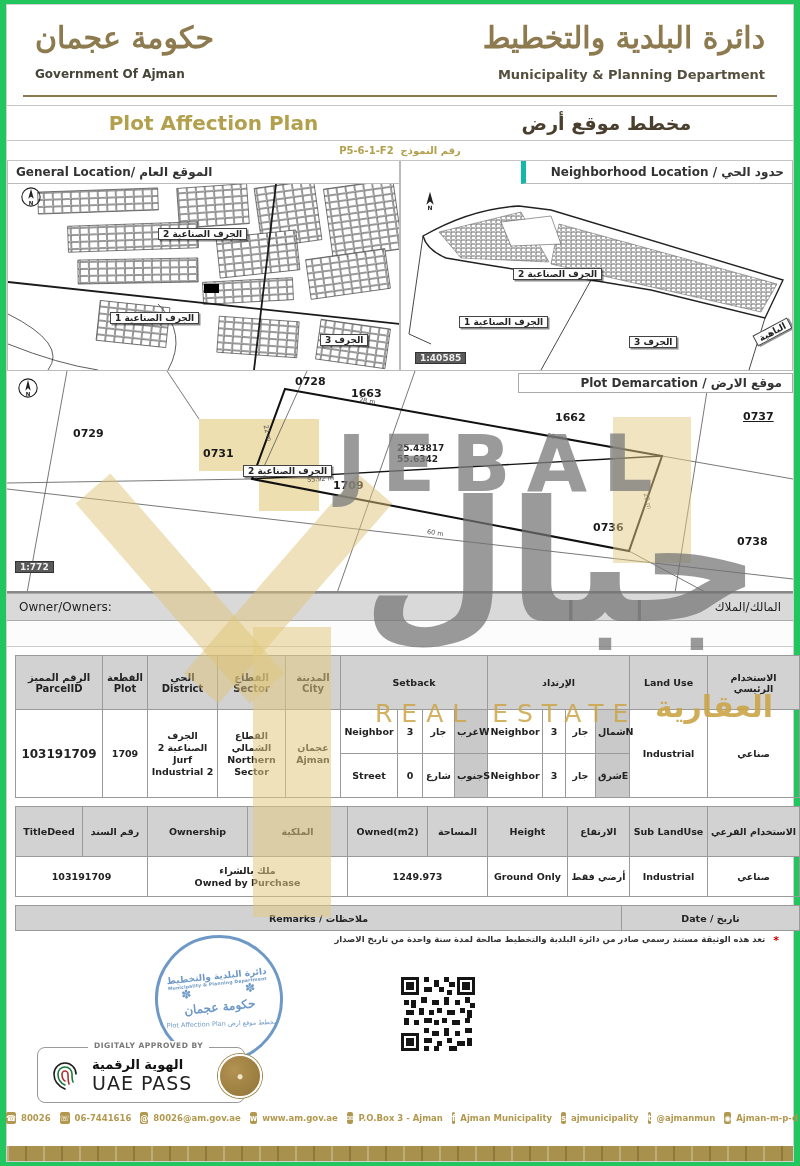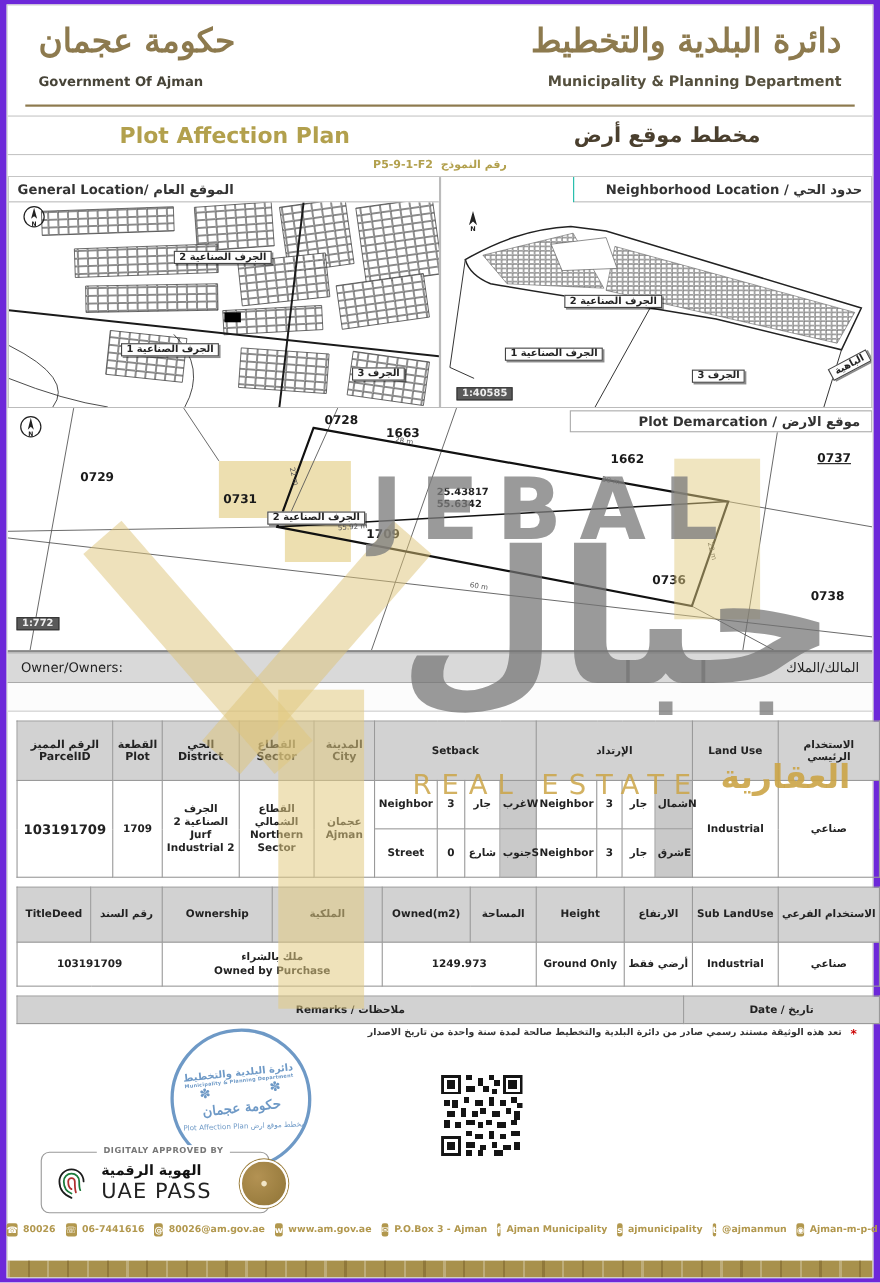--- a/index.html
+++ b/index.html
@@ -4,7 +4,7 @@
 <style>
   * { margin:0; padding:0; box-sizing:border-box; }
   body { background:#e7e7e7; font-family:"DejaVu Sans","Liberation Sans",sans-serif; }
-  .page { position:relative; width:800px; height:1166px; margin:0 auto; background:#6d28d9; overflow:hidden; }
+  .page { position:relative; width:800px; height:1166px; margin:0 auto; background:#22c55e; overflow:hidden; }
   .doc { position:absolute; left:6px; top:4px; width:788px; height:1158px; background:#fff; border:1px solid #d0d0d0; }
 
   

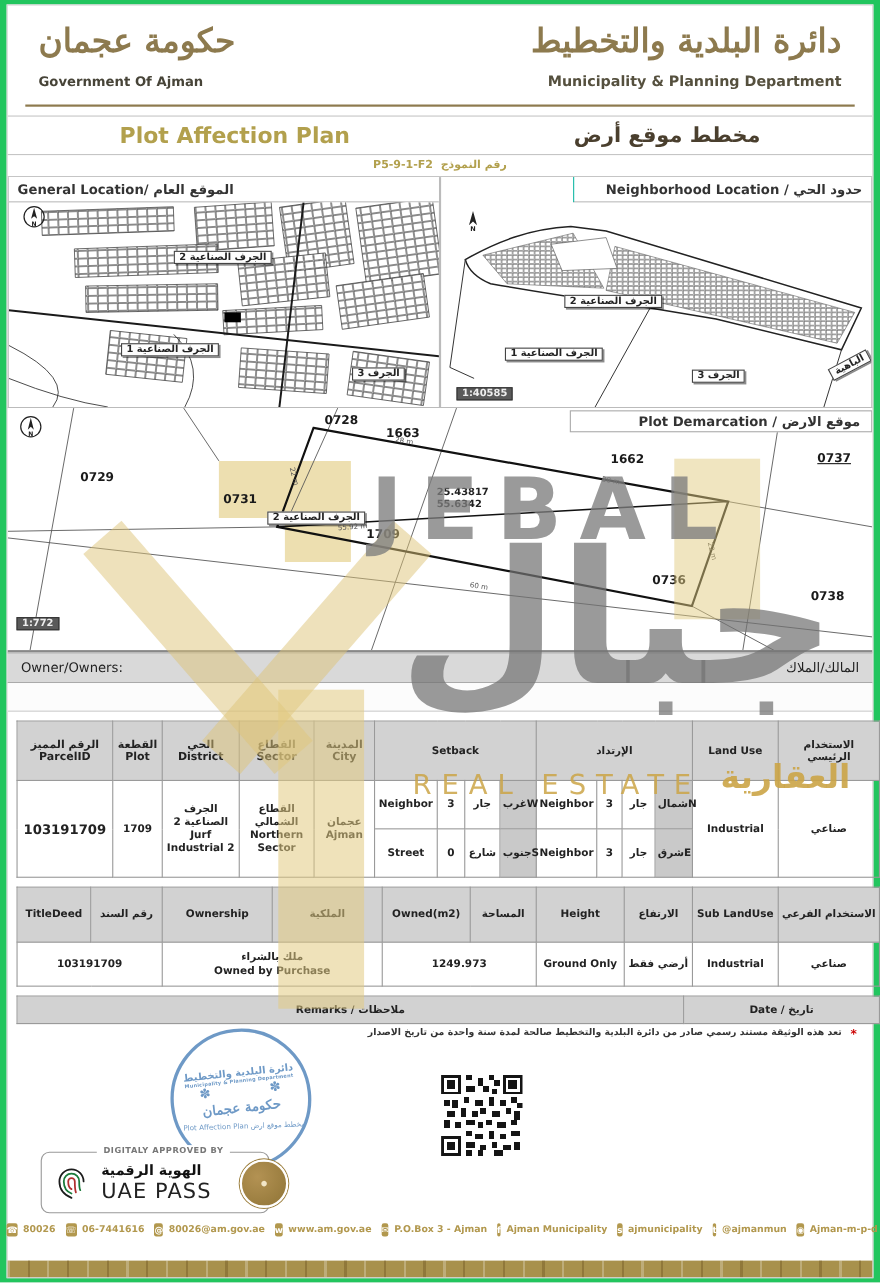--- a/index.html
+++ b/index.html
@@ -125,7 +125,7 @@
   </div>
   <div class="form-row">
     <span>رقم النموذج</span>&nbsp;
-    <span>P5-9-1-F2</span>
+    <span>P5-6-1-F2</span>
   </div>
 
   <div class="maps">

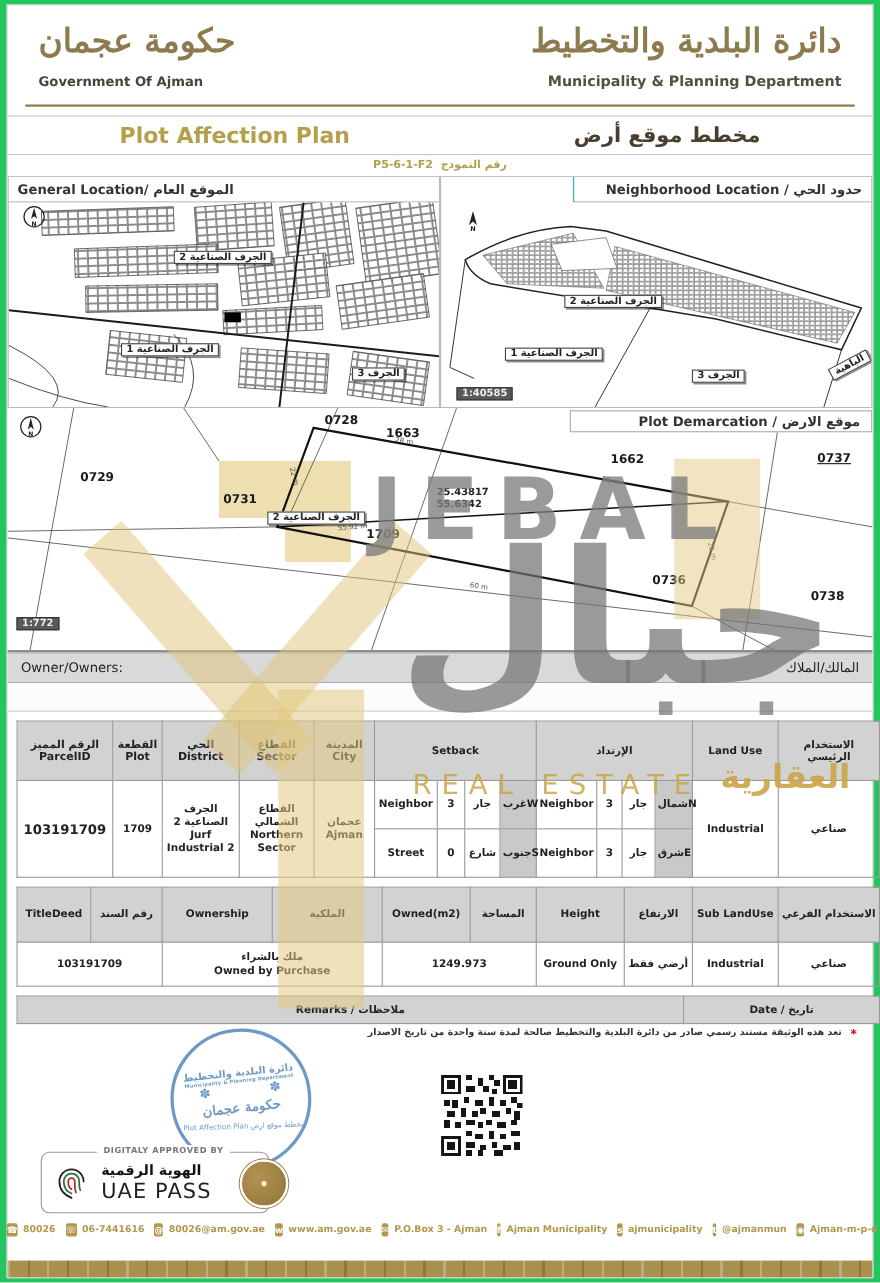--- a/index.html
+++ b/index.html
@@ -27,7 +27,7 @@
   .maps { display:flex; height:210px; }
   .map-panel { position:relative; width:50%; border:1px solid #bbb; border-top:none; overflow:hidden; background:#fff; }
   .map-head { height:23px; border-bottom:1px solid #bbb; background:#fff; font-size:12px; font-weight:bold; color:#333; line-height:22px; padding:0 8px; }
-  .map-head.right { text-align:right; border-left:1px solid #14b8a6; margin-left:120px; }
+  .map-head.right { text-align:right; border-left:5px solid #14b8a6; margin-left:120px; }
   .map-body { position:relative; width:100%; height:186px; }
   .badge { position:absolute; background:#fdfdfd; border:1px solid #444; box-shadow:1.5px 1.5px 0 rgba(0,0,0,.45); padding:0 4px; font-size:9px; font-weight:bold; color:#222; white-space:nowrap; direction:rtl; }
   .scalebadge { position:absolute; background:#5a5a5a; color:#eee; border:1px solid #333; padding:0 4px; font-size:9px; font-weight:bold; }

